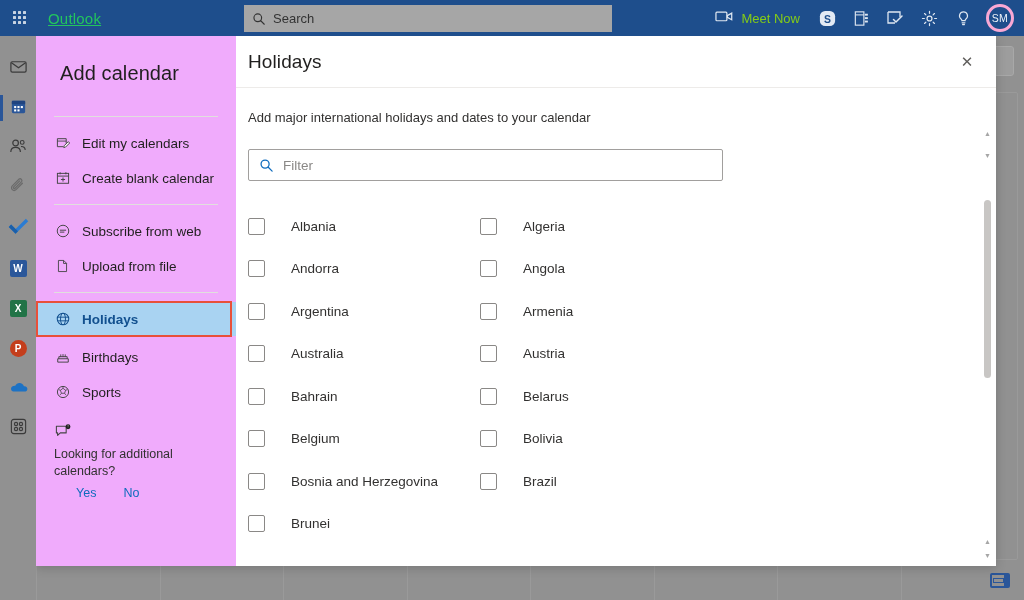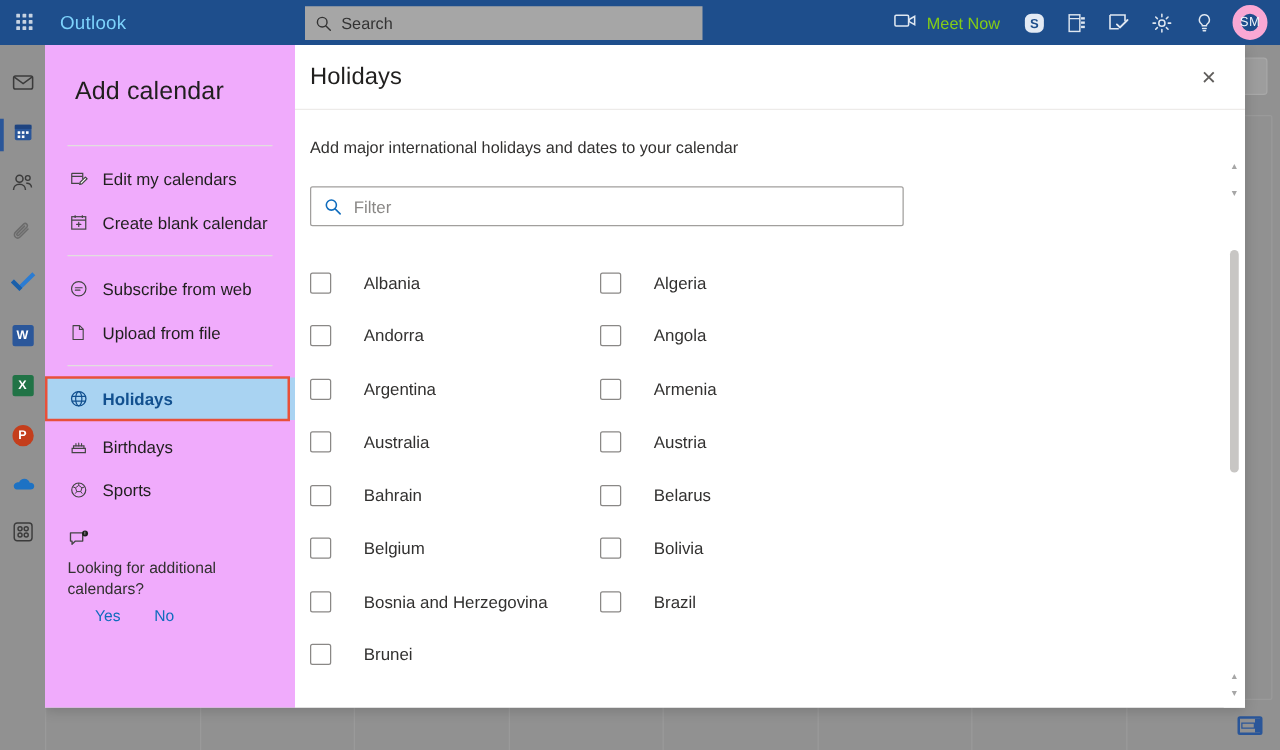--- a/index.html
+++ b/index.html
@@ -26,7 +26,7 @@
   }
   .waffle-grid i { background: #c7d3e2; border-radius: 0.5px; display:block; }
   .brand {
-    color: #7dd3fc; font-size: 15px; letter-spacing: .2px; margin-left: 8px;
+    color: #22c55e; font-size: 15px; letter-spacing: .2px; margin-left: 8px; text-decoration: underline;
   }
   .searchwrap {
     position: absolute; left: 244px; top: 5px; width: 318px; height: 27px;

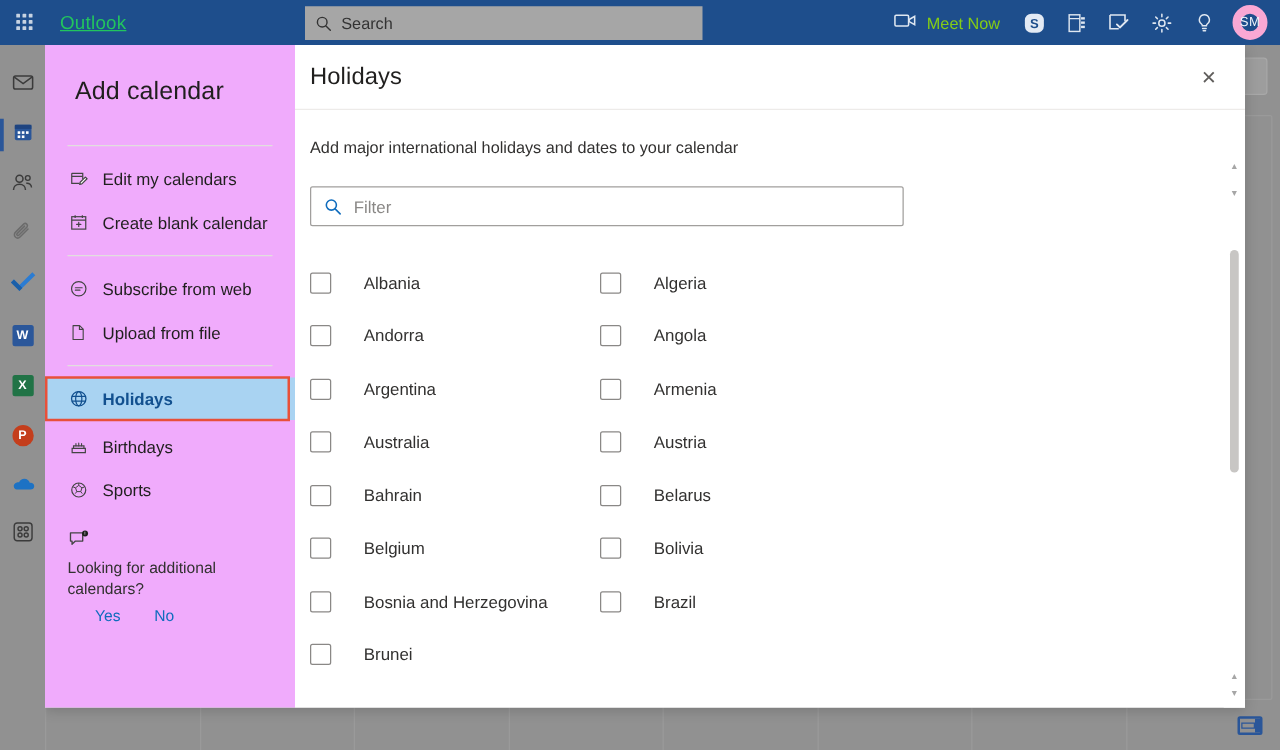--- a/index.html
+++ b/index.html
@@ -29,7 +29,7 @@
     color: #22c55e; font-size: 15px; letter-spacing: .2px; margin-left: 8px; text-decoration: underline;
   }
   .searchwrap {
-    position: absolute; left: 244px; top: 5px; width: 318px; height: 27px;
+    position: absolute; left: 244px; top: 5px; width: 368px; height: 27px;
   }
   .searchbox {
     width: 100%; height: 100%; background: #a6a6a6;

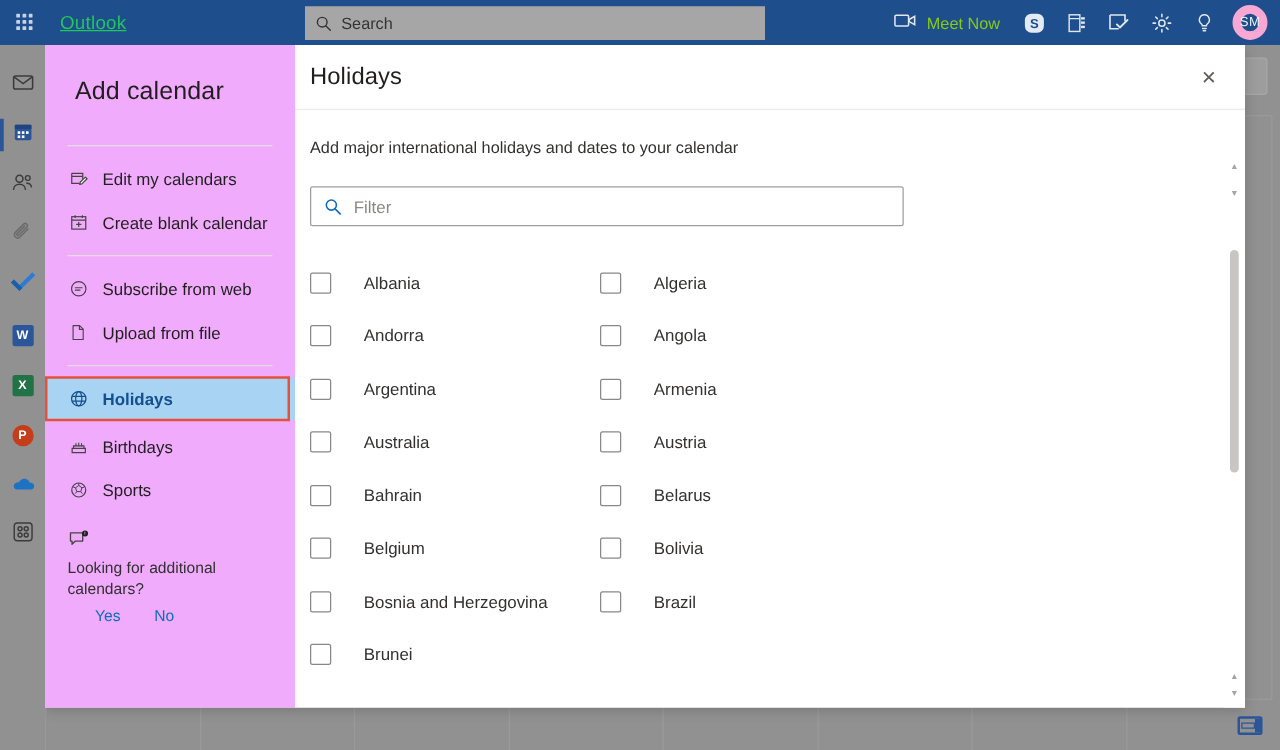--- a/index.html
+++ b/index.html
@@ -48,7 +48,7 @@
   }
   .avatar {
     width: 28px; height: 28px; border-radius: 50%;
-    border: 7px solid #f9a8d4; color: #eef3f9; font-size: 10.5px;
+    border: 3px solid #f9a8d4; color: #eef3f9; font-size: 10.5px;
     display: flex; align-items: center; justify-content: center;
     margin: 0 10px 0 6px; letter-spacing: .3px;
   }

